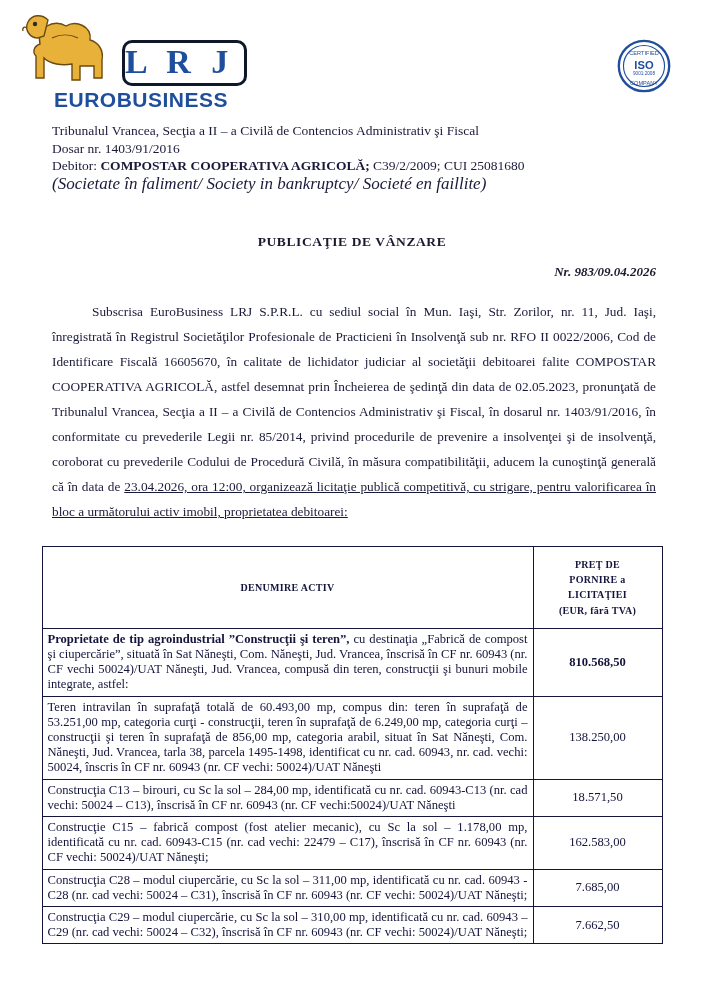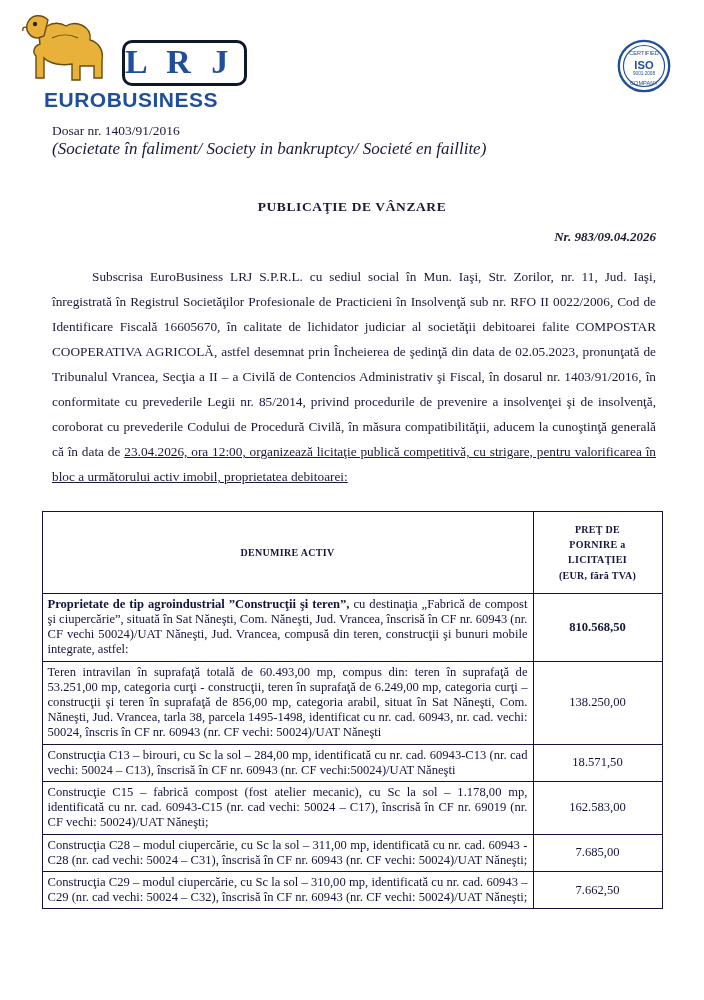--- a/index.html
+++ b/index.html
@@ -61,7 +61,7 @@
   }
   .eurobusiness {
     position: absolute;
-    left: 26px;
+    left: 36px;
     top: 80px;
     font-family: "Liberation Sans", sans-serif;
     font-size: 21px;

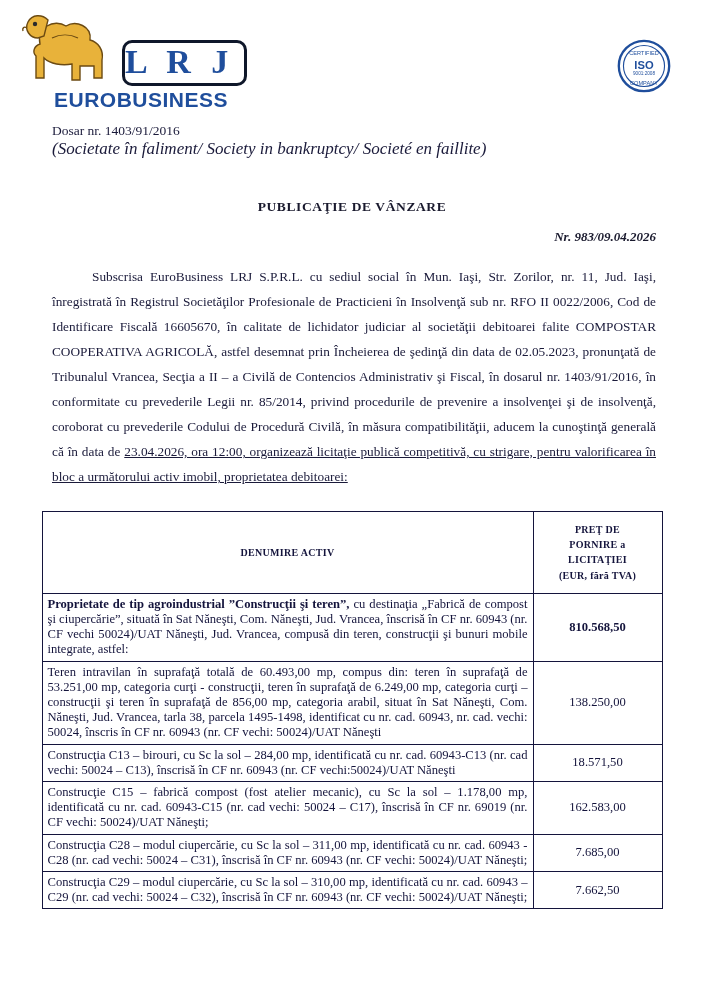--- a/index.html
+++ b/index.html
@@ -197,6 +197,7 @@
   </div>
 
   <div class="court-block">
+    <div class="line">Tribunalul Vrancea, Secţia a II – a Civilă de Contencios Administrativ şi Fiscal</div>
     <div class="line">Dosar nr. 1403/91/2016</div>
     <div class="line italic-note">(Societate în faliment/ Society in bankruptcy/ Societé en faillite)</div>
   </div>

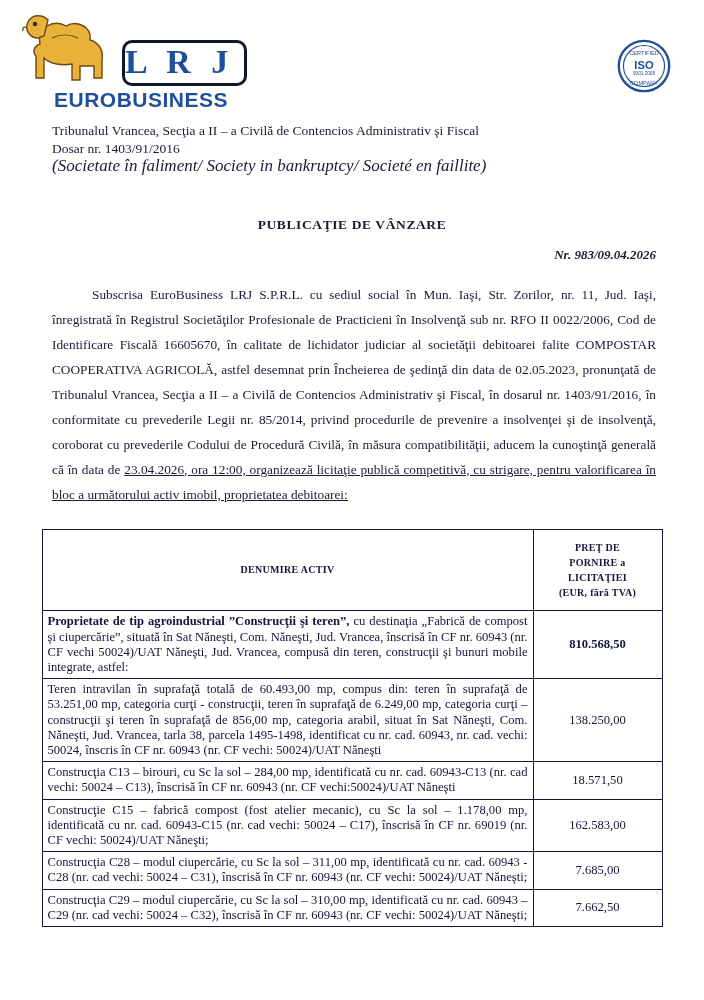--- a/index.html
+++ b/index.html
@@ -199,6 +199,7 @@
   <div class="court-block">
     <div class="line">Tribunalul Vrancea, Secţia a II – a Civilă de Contencios Administrativ şi Fiscal</div>
     <div class="line">Dosar nr. 1403/91/2016</div>
+    <div class="line"><span>Debitor: </span><span class="debtor-name">COMPOSTAR COOPERATIVA AGRICOLĂ;</span><span> C39/2/2009; CUI 25081680</span></div>
     <div class="line italic-note">(Societate în faliment/ Society in bankruptcy/ Societé en faillite)</div>
   </div>
 

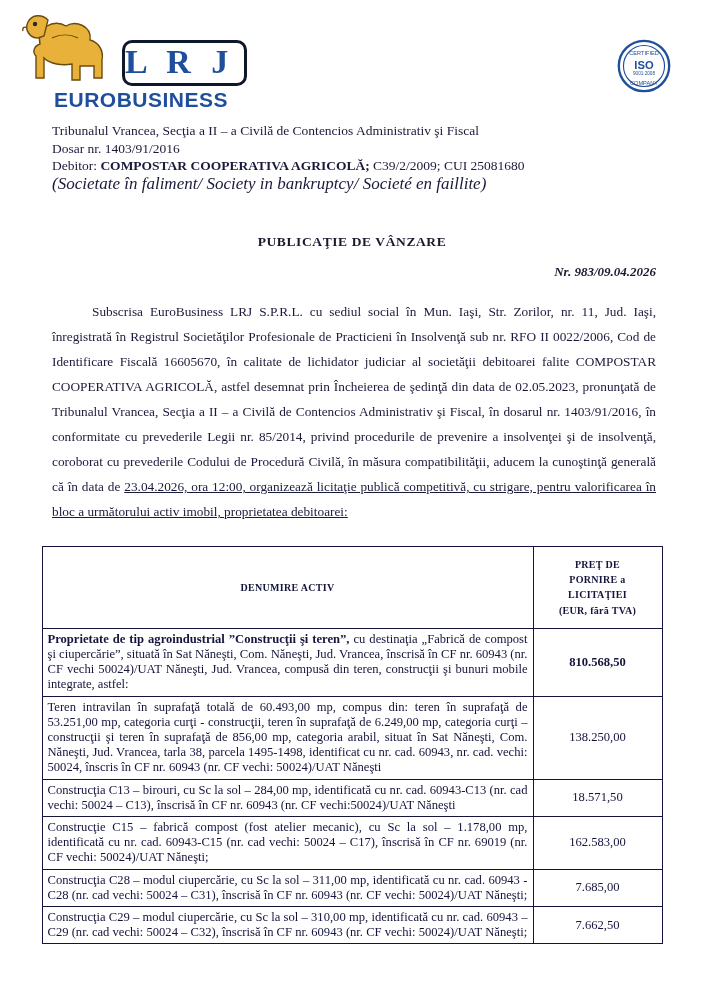--- a/index.html
+++ b/index.html
@@ -234,7 +234,7 @@
         <td class="price">18.571,50</td>
       </tr>
       <tr>
-        <td class="desc">Construcţie C15 – fabrică compost (fost atelier mecanic), cu Sc la sol – 1.178,00 mp, identificată cu nr. cad. 60943-C15 (nr. cad vechi: 50024 – C17), înscrisă în CF nr. 69019 (nr. CF vechi: 50024)/UAT Năneşti;</td>
+        <td class="desc">Construcţie C15 – fabrică compost (fost atelier mecanic), cu Sc la sol – 1.178,00 mp, identificată cu nr. cad. 60943-C15 (nr. cad vechi: 22479 – C17), înscrisă în CF nr. 60943 (nr. CF vechi: 50024)/UAT Năneşti;</td>
         <td class="price">162.583,00</td>
       </tr>
       <tr>

